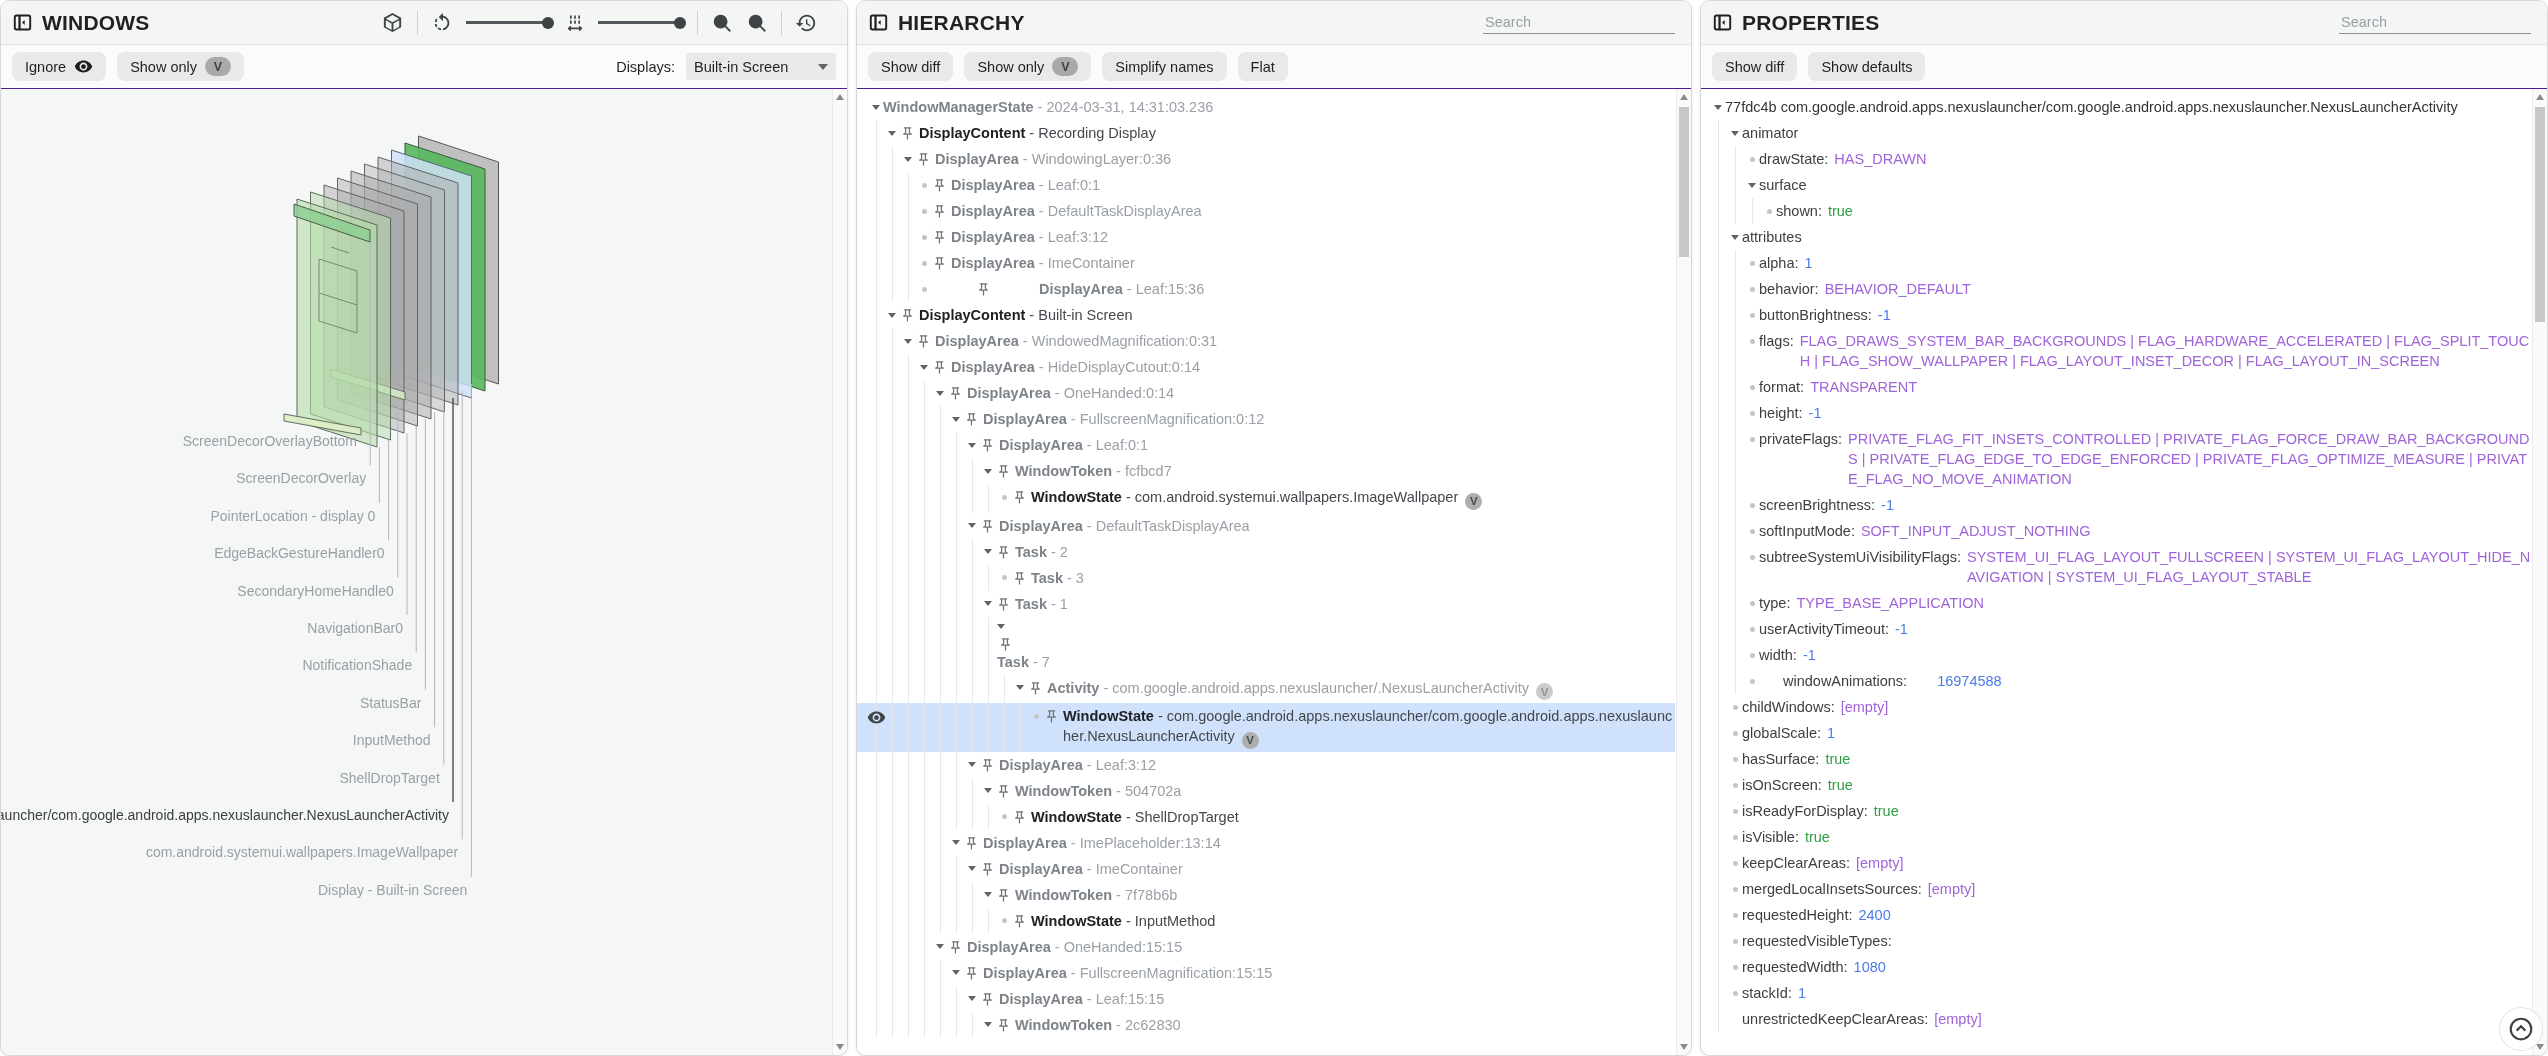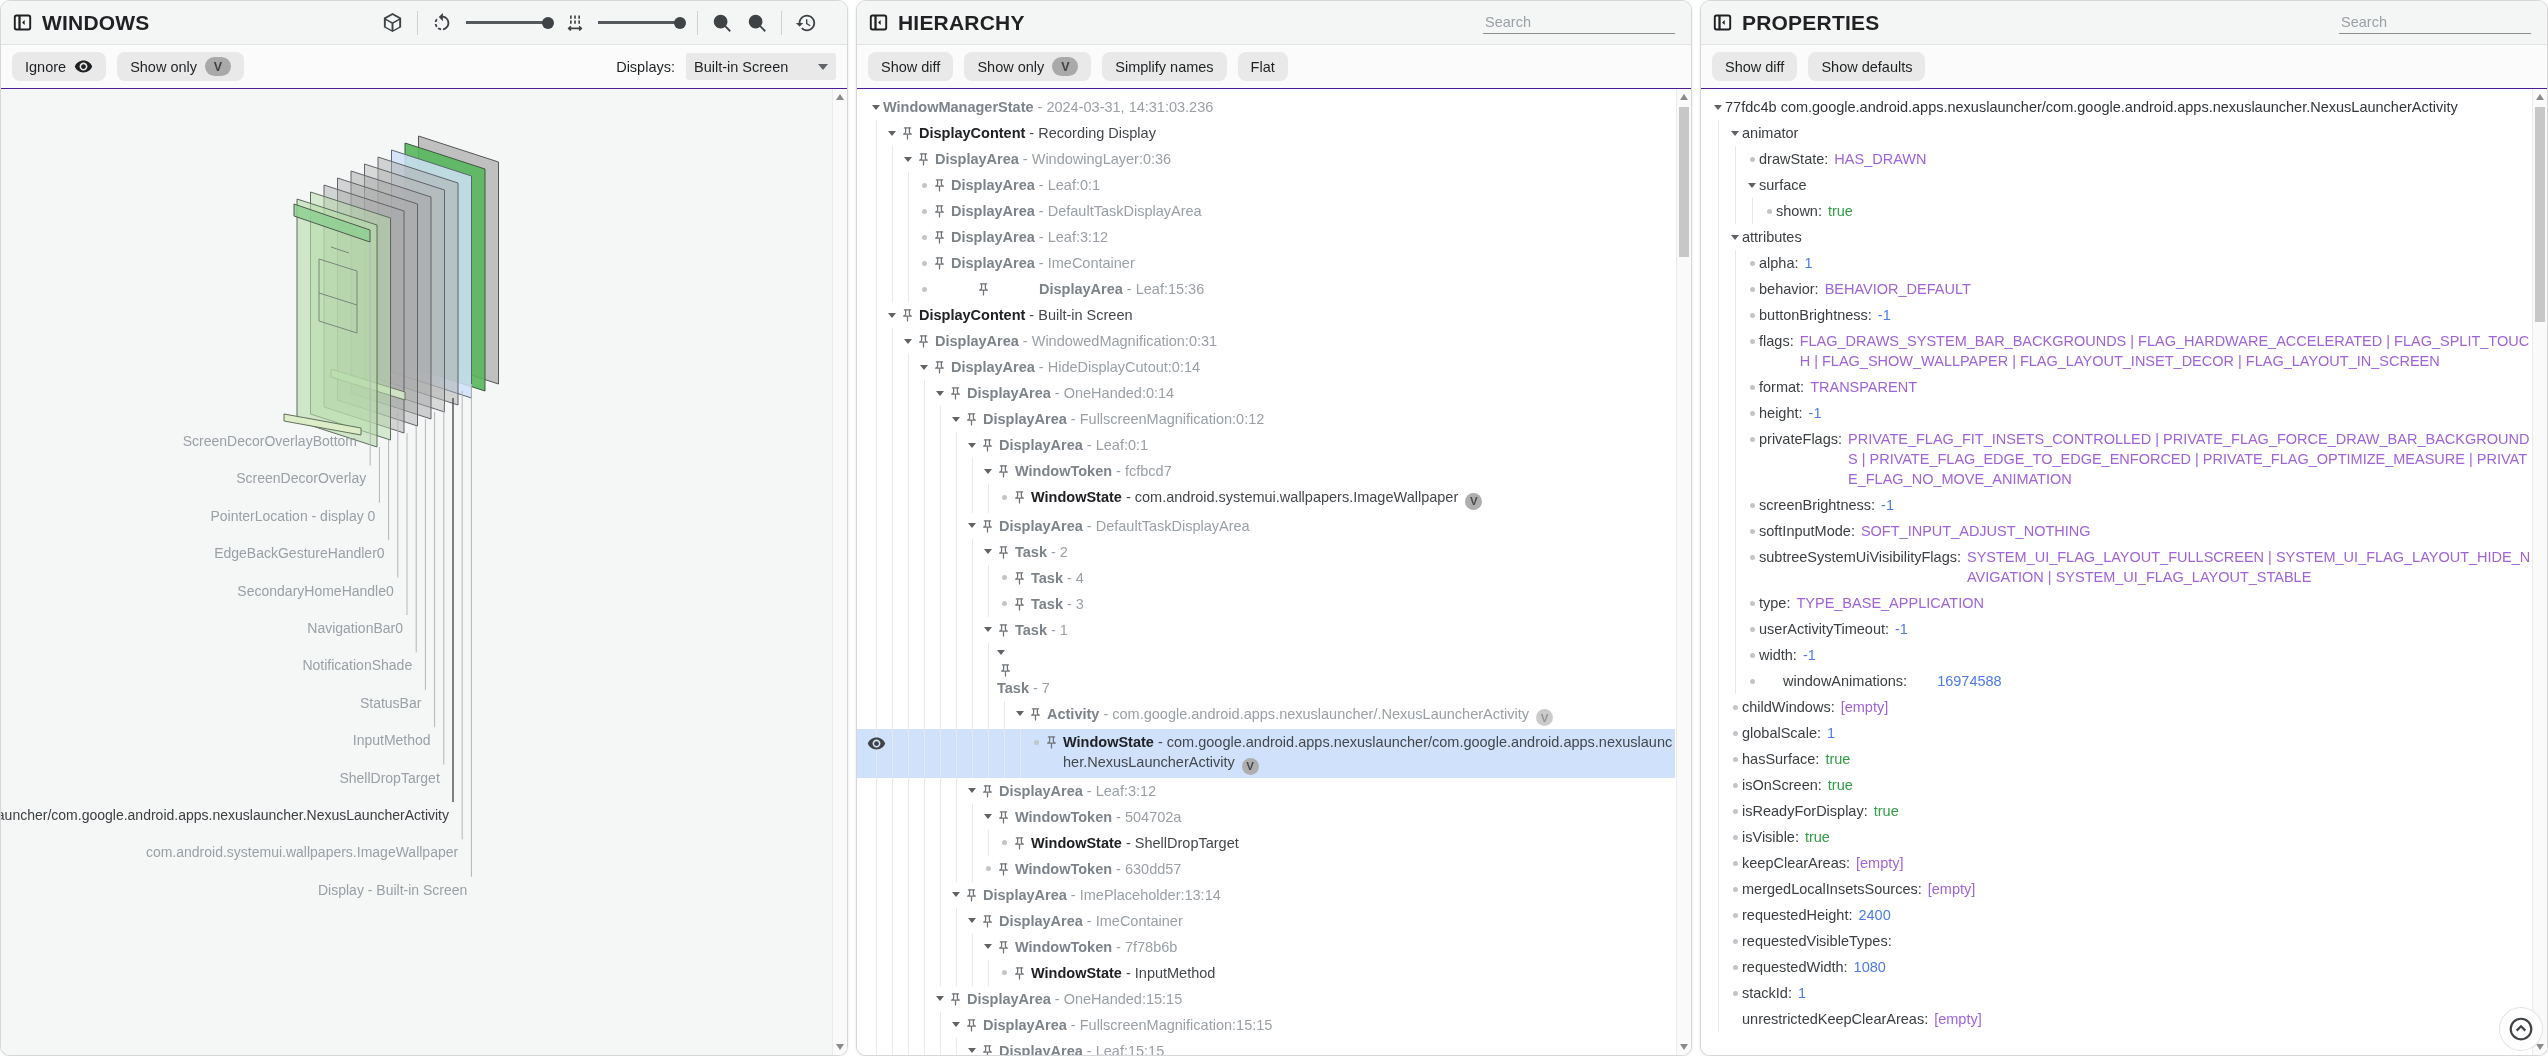--- a/index.html
+++ b/index.html
@@ -409,15 +409,6 @@
           <svg class="pin" width="15" height="15" viewBox="0 0 24 24">
             <path d="M14 4v5c0 1.12.37 2.16 1 3H9c.65-.86 1-1.9 1-3V4h4m3-2H7c-.55 0-1 .45-1 1s.45 1 1 1h1v5c0 1.66-1.34 3-3 3v2h5.97v7l1 1 1-1v-7H19v-2c-1.66 0-3-1.34-3-3V4h1c.55 0 1-.45 1-1s-.45-1-1-1z"></path>
           </svg>
-          <span class="ntext"><span class="t-n">Task</span><span> - 4</span></span>
-        </div>
-        <div class="hrow" style="padding-left: 140px; background-image: repeating-linear-gradient(to right, transparent 0px, transparent 15px, rgb(233, 233, 233) 15px, rgb(233, 233, 233) 16px); background-size: 132px 100%; background-position: 4px 0px; background-repeat: no-repeat;">
-          <span class="mk">
-            <span class="dt"></span>
-          </span>
-          <svg class="pin" width="15" height="15" viewBox="0 0 24 24">
-            <path d="M14 4v5c0 1.12.37 2.16 1 3H9c.65-.86 1-1.9 1-3V4h4m3-2H7c-.55 0-1 .45-1 1s.45 1 1 1h1v5c0 1.66-1.34 3-3 3v2h5.97v7l1 1 1-1v-7H19v-2c-1.66 0-3-1.34-3-3V4h1c.55 0 1-.45 1-1s-.45-1-1-1z"></path>
-          </svg>
           <span class="ntext"><span class="t-n">Task</span><span> - 3</span></span>
         </div>
         <div class="hrow" style="padding-left: 124px; background-image: repeating-linear-gradient(to right, transparent 0px, transparent 15px, rgb(233, 233, 233) 15px, rgb(233, 233, 233) 16px); background-size: 116px 100%; background-position: 4px 0px; background-repeat: no-repeat;">

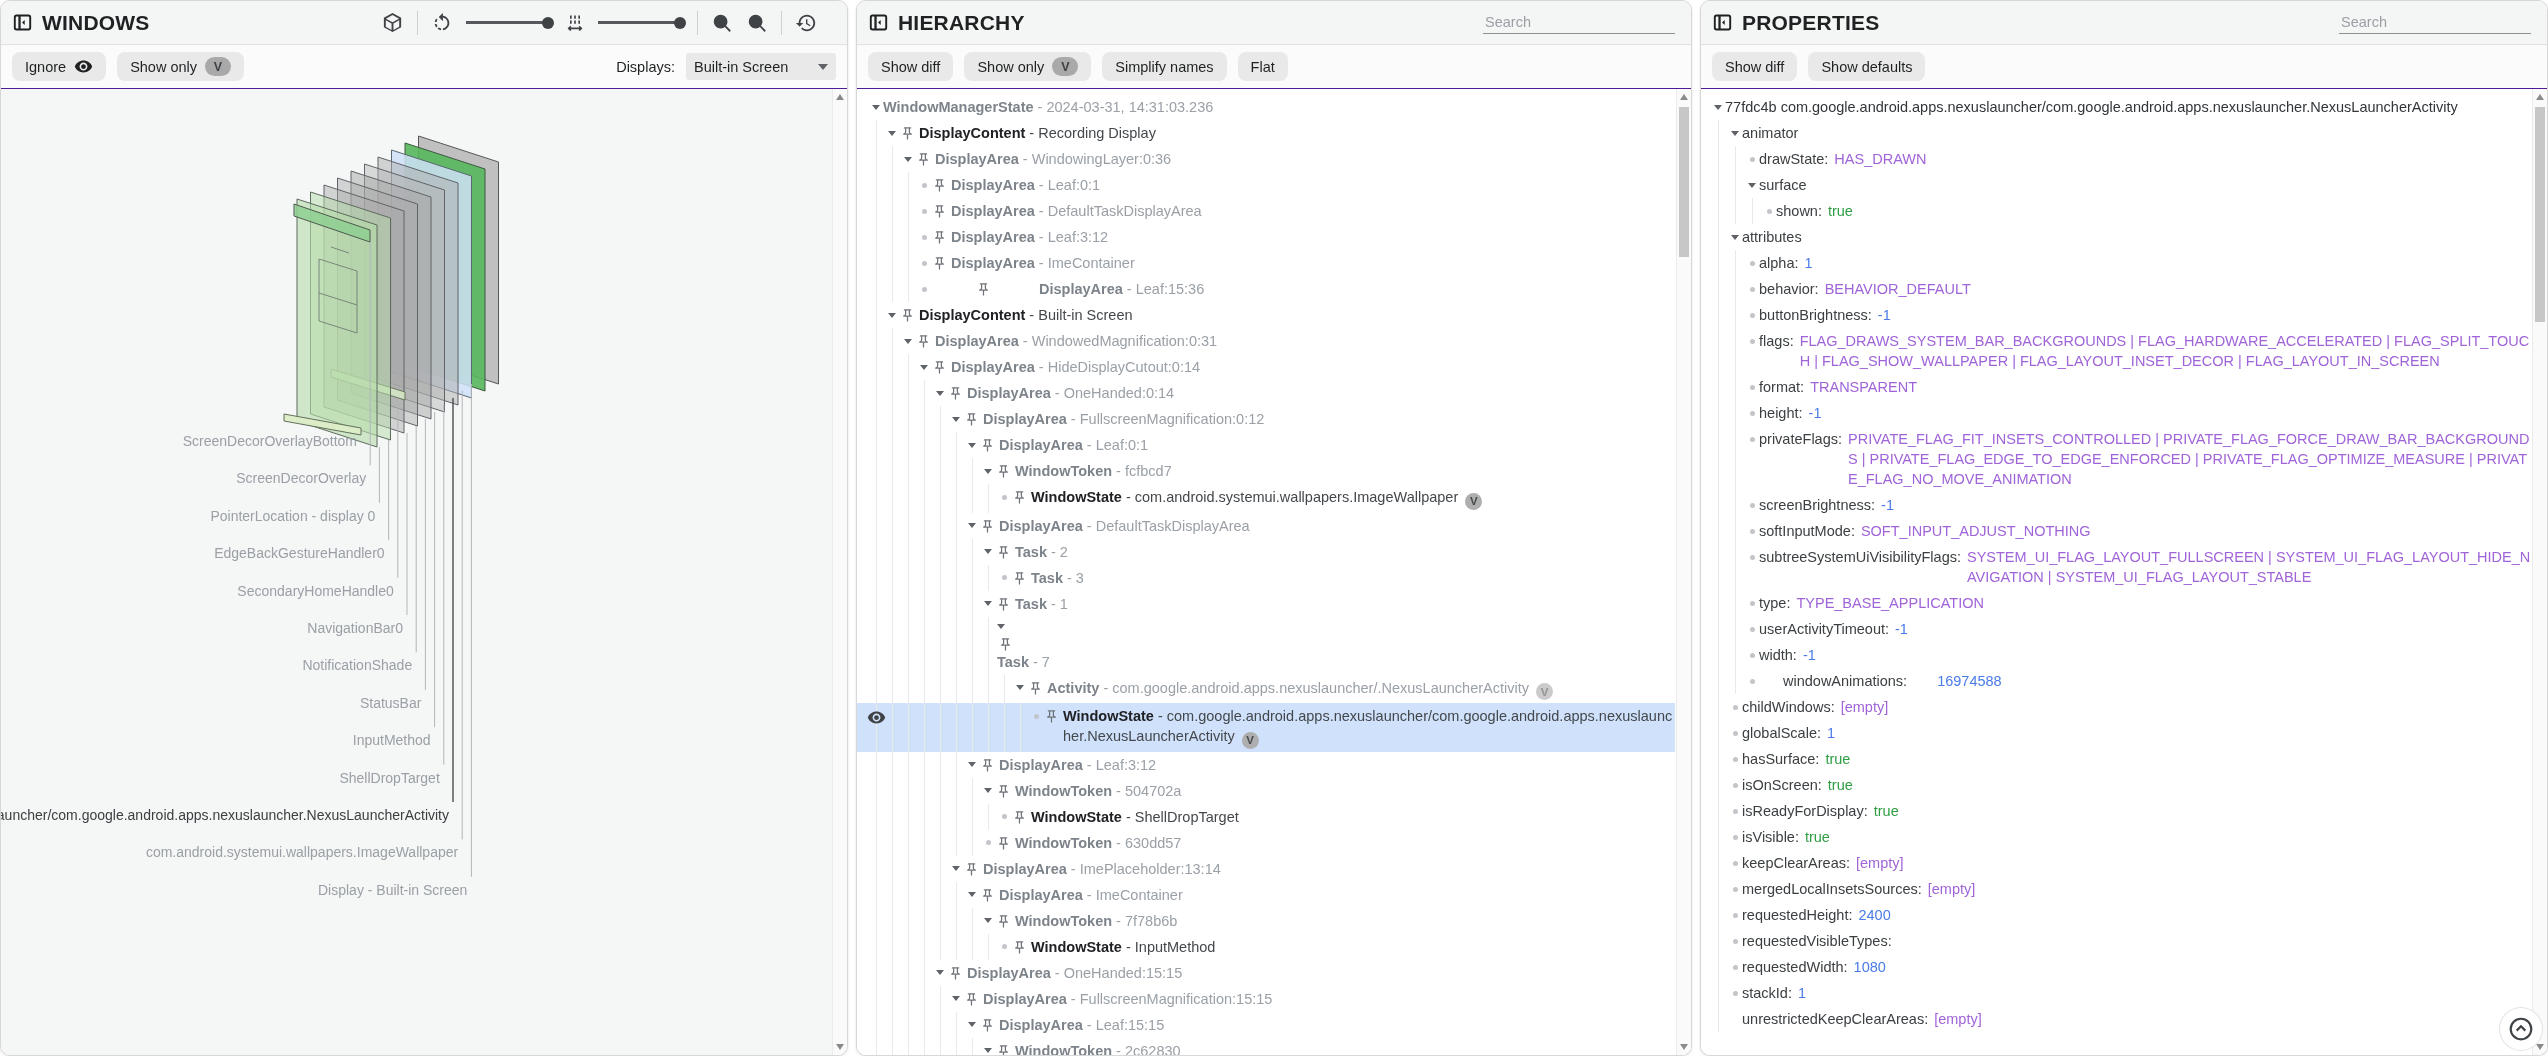--- a/index.html
+++ b/index.html
@@ -477,15 +477,6 @@
           </svg>
           <span class="ntext"><span class="t-s">WindowState</span><span class="sfx-s"> - ShellDropTarget</span></span>
         </div>
-        <div class="hrow" style="padding-left: 124px; background-image: repeating-linear-gradient(to right, transparent 0px, transparent 15px, rgb(233, 233, 233) 15px, rgb(233, 233, 233) 16px); background-size: 116px 100%; background-position: 4px 0px; background-repeat: no-repeat;">
-          <span class="mk">
-            <span class="dt"></span>
-          </span>
-          <svg class="pin" width="15" height="15" viewBox="0 0 24 24">
-            <path d="M14 4v5c0 1.12.37 2.16 1 3H9c.65-.86 1-1.9 1-3V4h4m3-2H7c-.55 0-1 .45-1 1s.45 1 1 1h1v5c0 1.66-1.34 3-3 3v2h5.97v7l1 1 1-1v-7H19v-2c-1.66 0-3-1.34-3-3V4h1c.55 0 1-.45 1-1s-.45-1-1-1z"></path>
-          </svg>
-          <span class="ntext"><span class="t-n">WindowToken</span><span> - 630dd57</span></span>
-        </div>
         <div class="hrow" style="padding-left: 92px; background-image: repeating-linear-gradient(to right, transparent 0px, transparent 15px, rgb(233, 233, 233) 15px, rgb(233, 233, 233) 16px); background-size: 84px 100%; background-position: 4px 0px; background-repeat: no-repeat;">
           <span class="mk">
             <span class="arr"></span>

